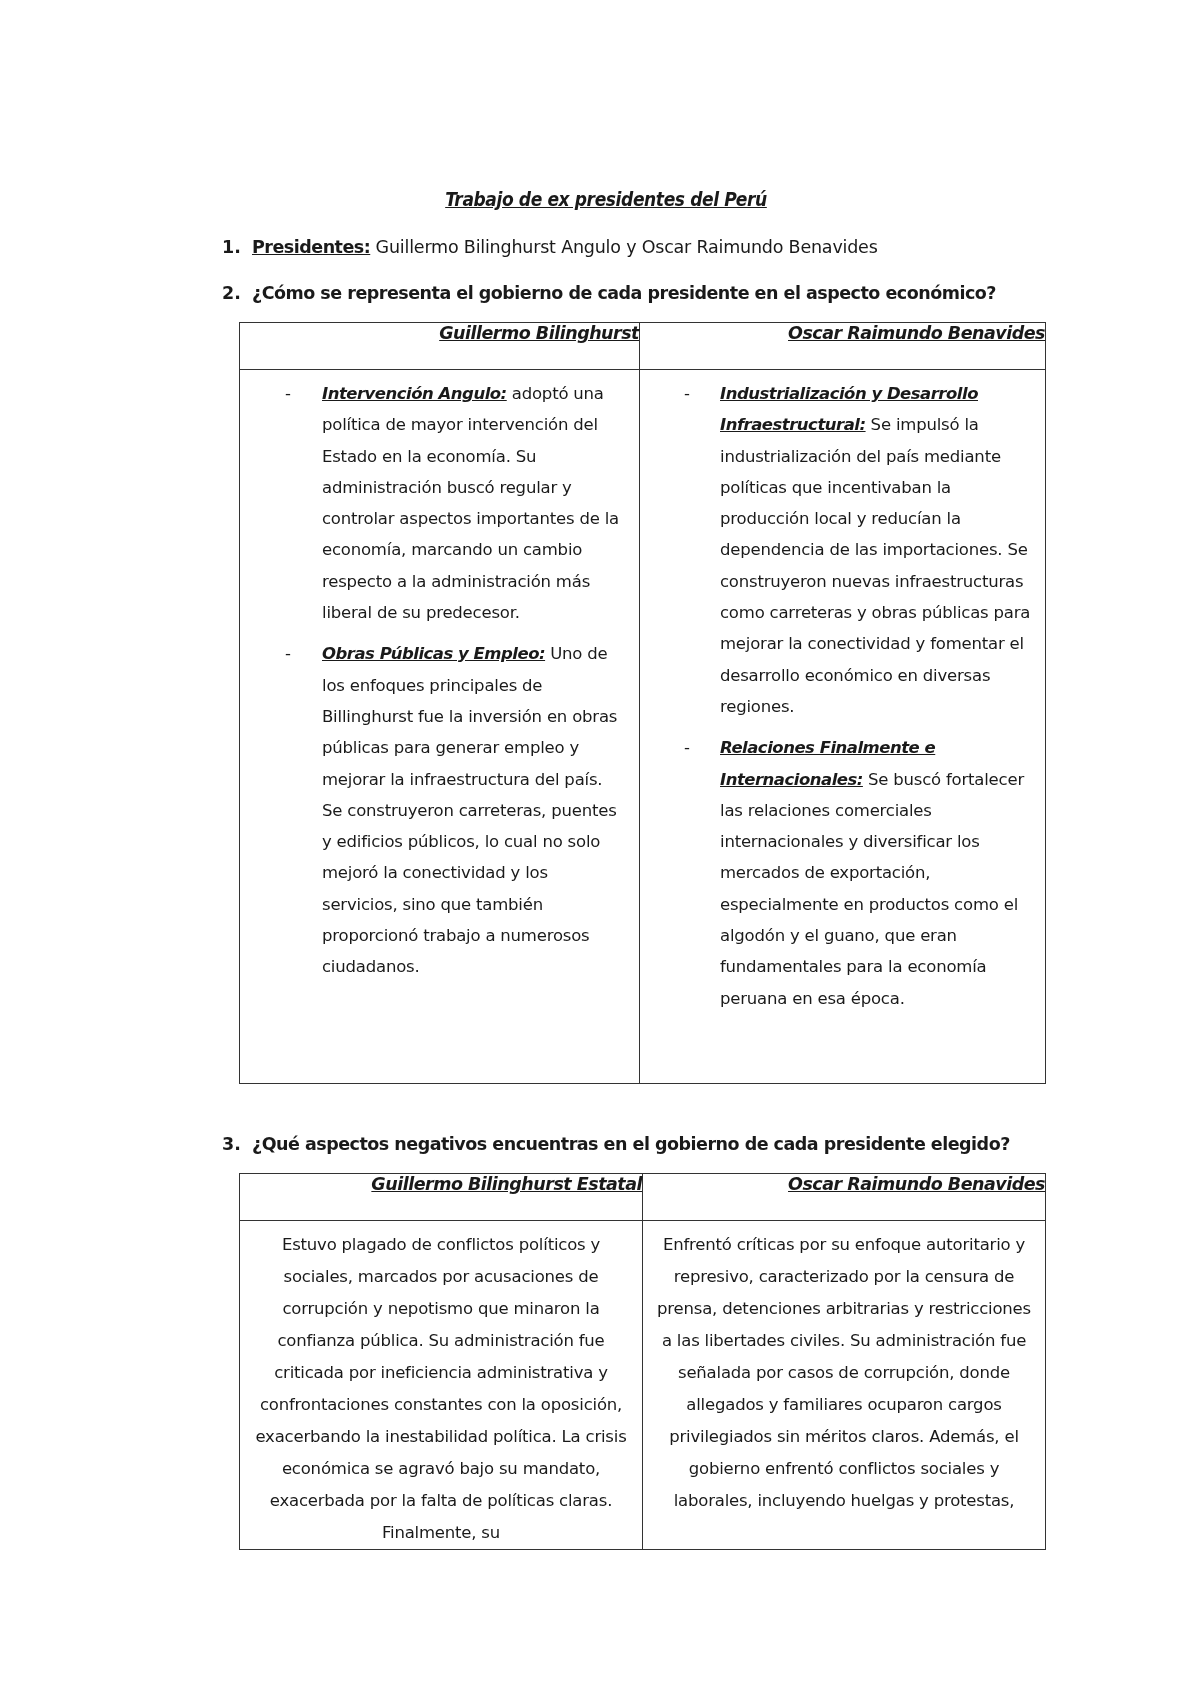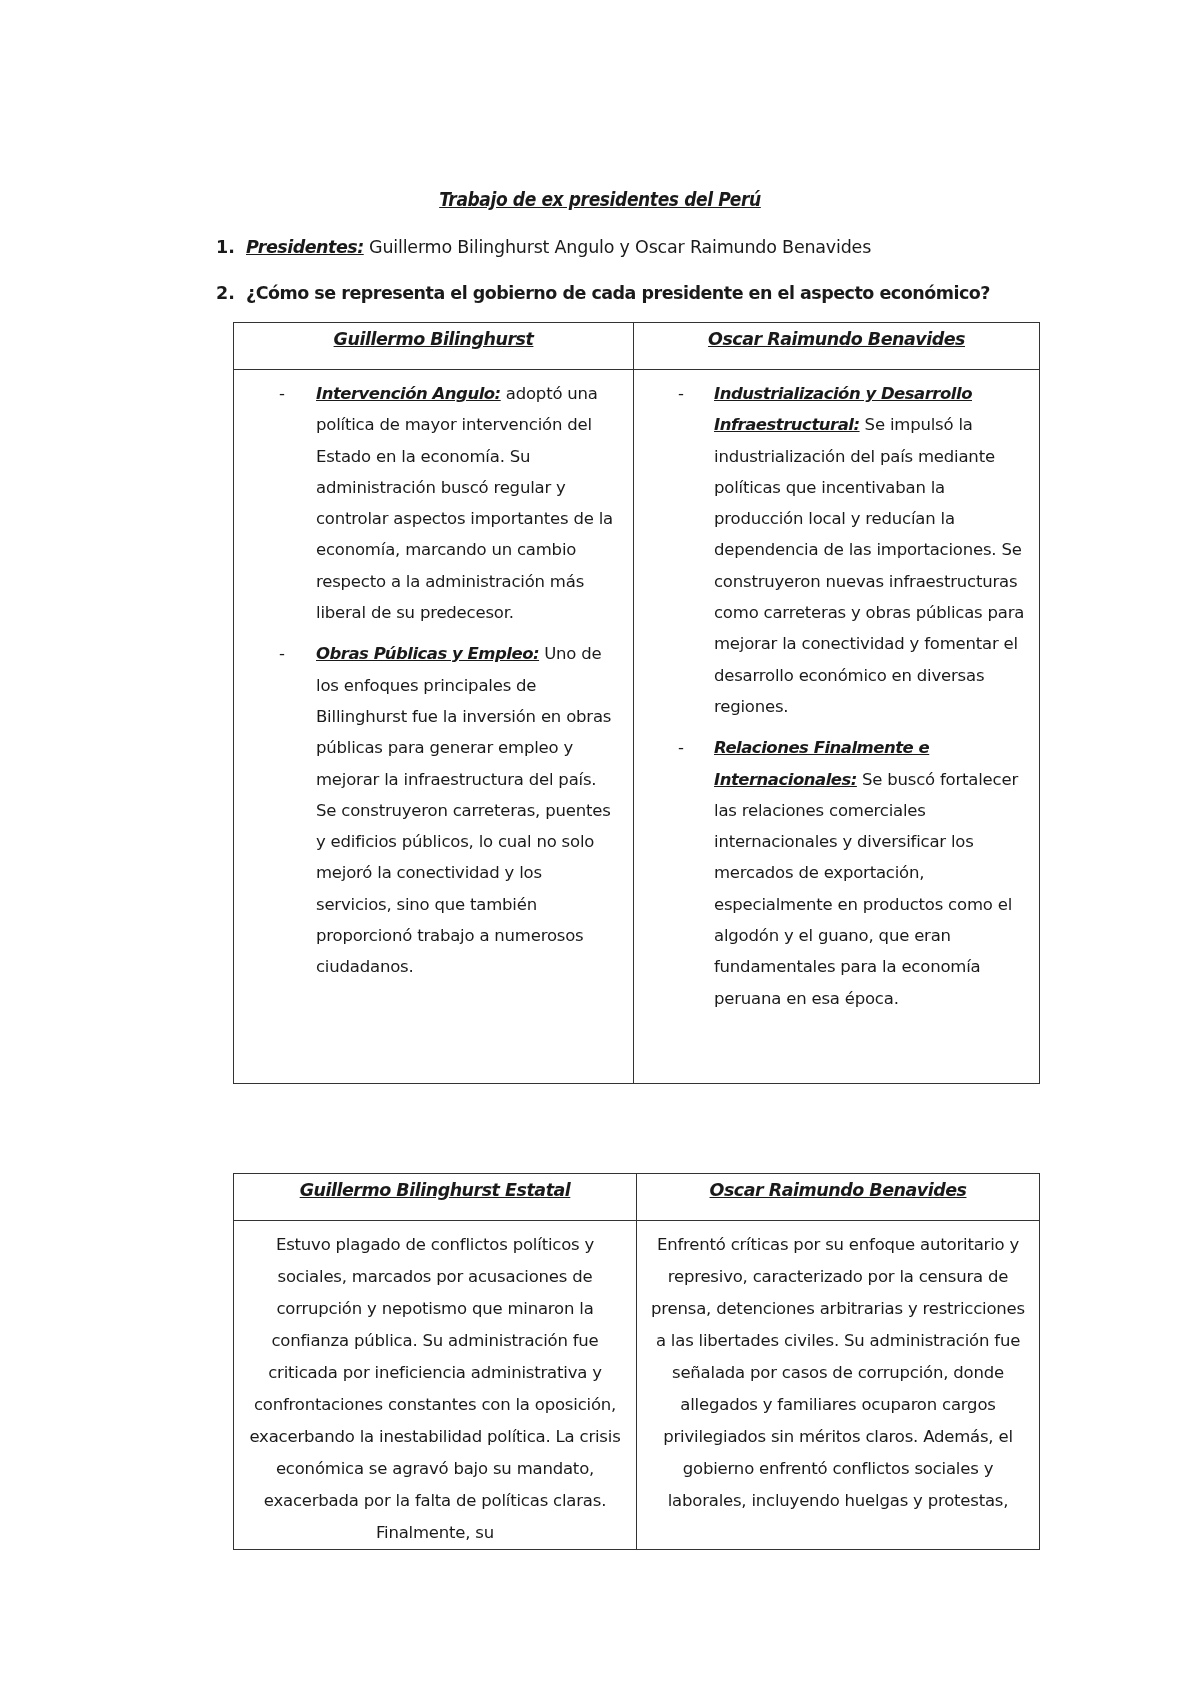--- a/index.html
+++ b/index.html
@@ -10,7 +10,7 @@
       color: #1a1a1a;
       overflow: hidden;
     }
-    .page { position: absolute; left: 0; top: 0; width: 952px; height: 1696px; background: #fff; border-radius: 16px; }
+    .page { position: absolute; left: 6px; top: 0; width: 952px; height: 1696px; background: #fff; border-radius: 16px; }
 
     .doc-title {
       position: absolute; left: 0; width: 1200px; top: 188px;

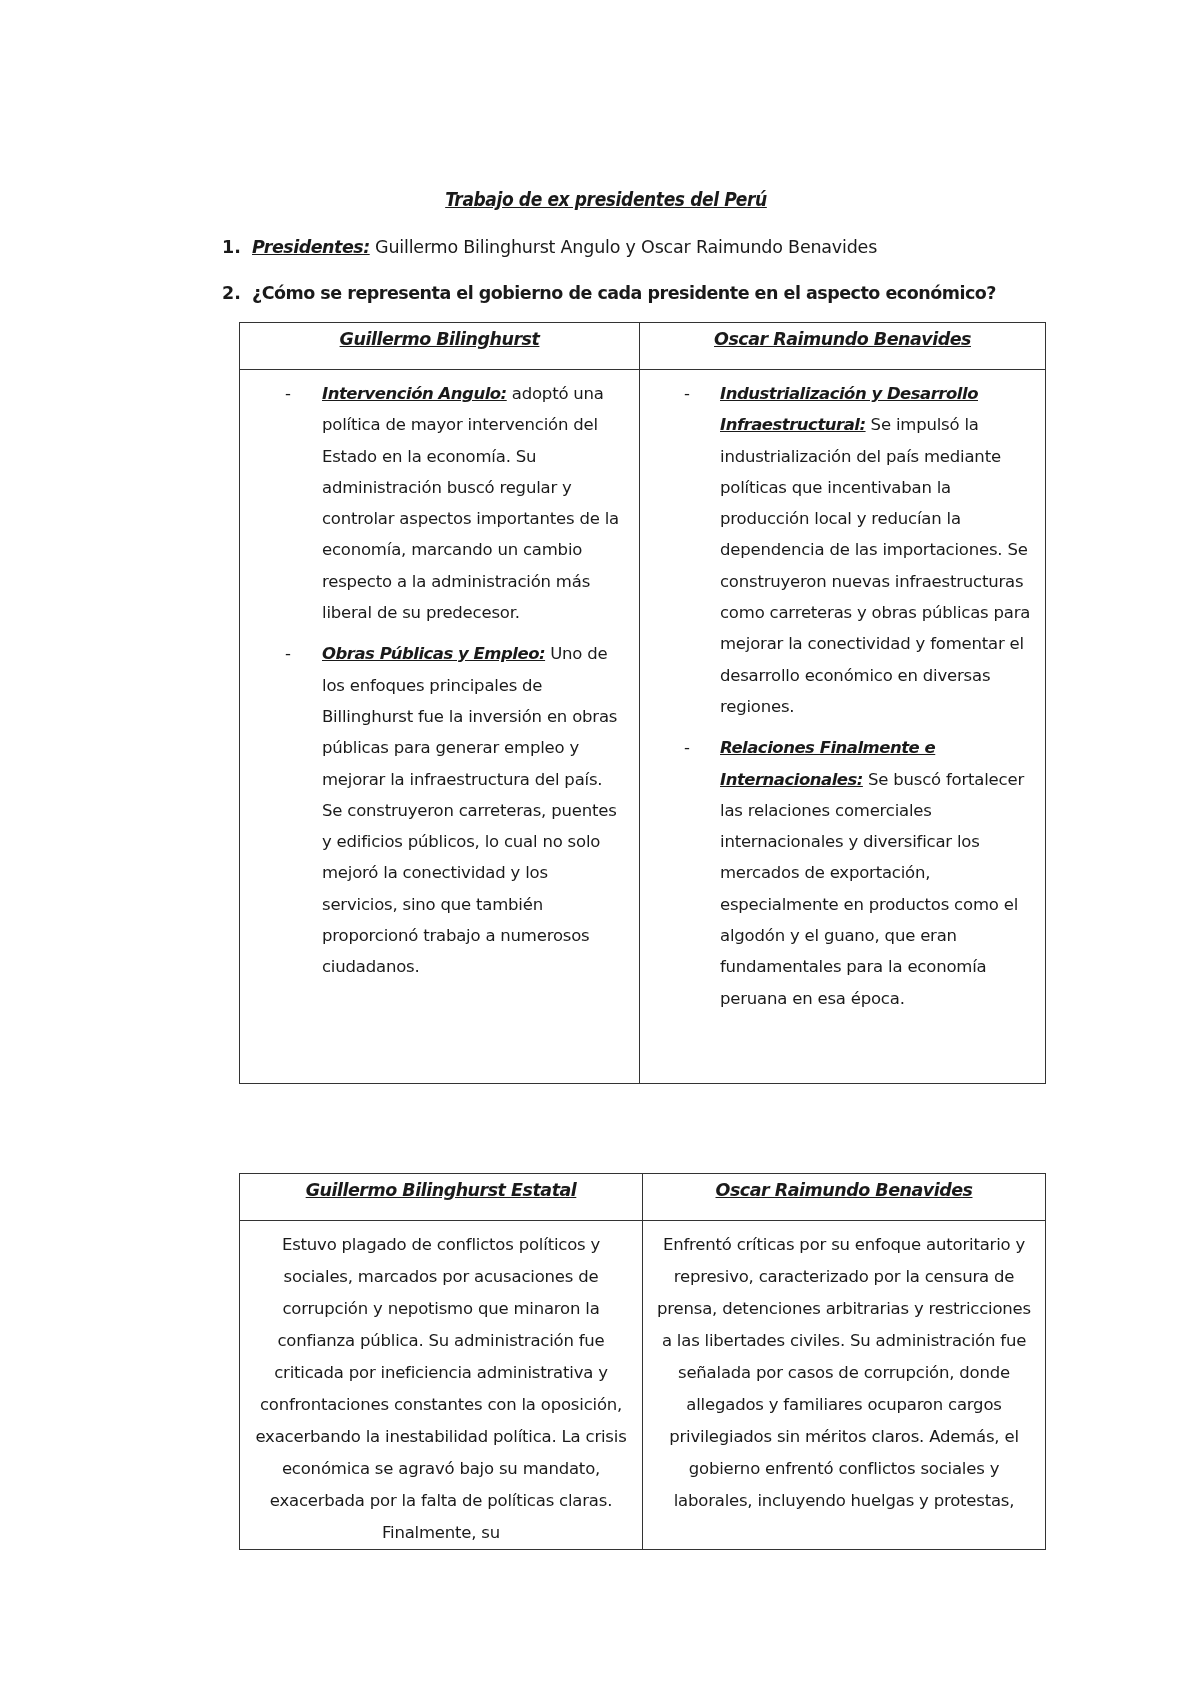--- a/index.html
+++ b/index.html
@@ -29,7 +29,7 @@
     .q-line.q2 { top: 282px; }
     .q-line.q3 { top: 1133px; }
     .bold-it { font-weight: bold; letter-spacing: -0.5px; }
-    .bold-it-u { font-weight: bold; font-style: italic; text-decoration: underline; letter-spacing: -0.5px; }
+    .bold-it-u { font-weight: bold; text-decoration: underline; letter-spacing: -0.5px; }
     .plain { font-weight: normal; font-style: normal; letter-spacing: -0.2px; margin-top: 48px; }
 
     table.grid {

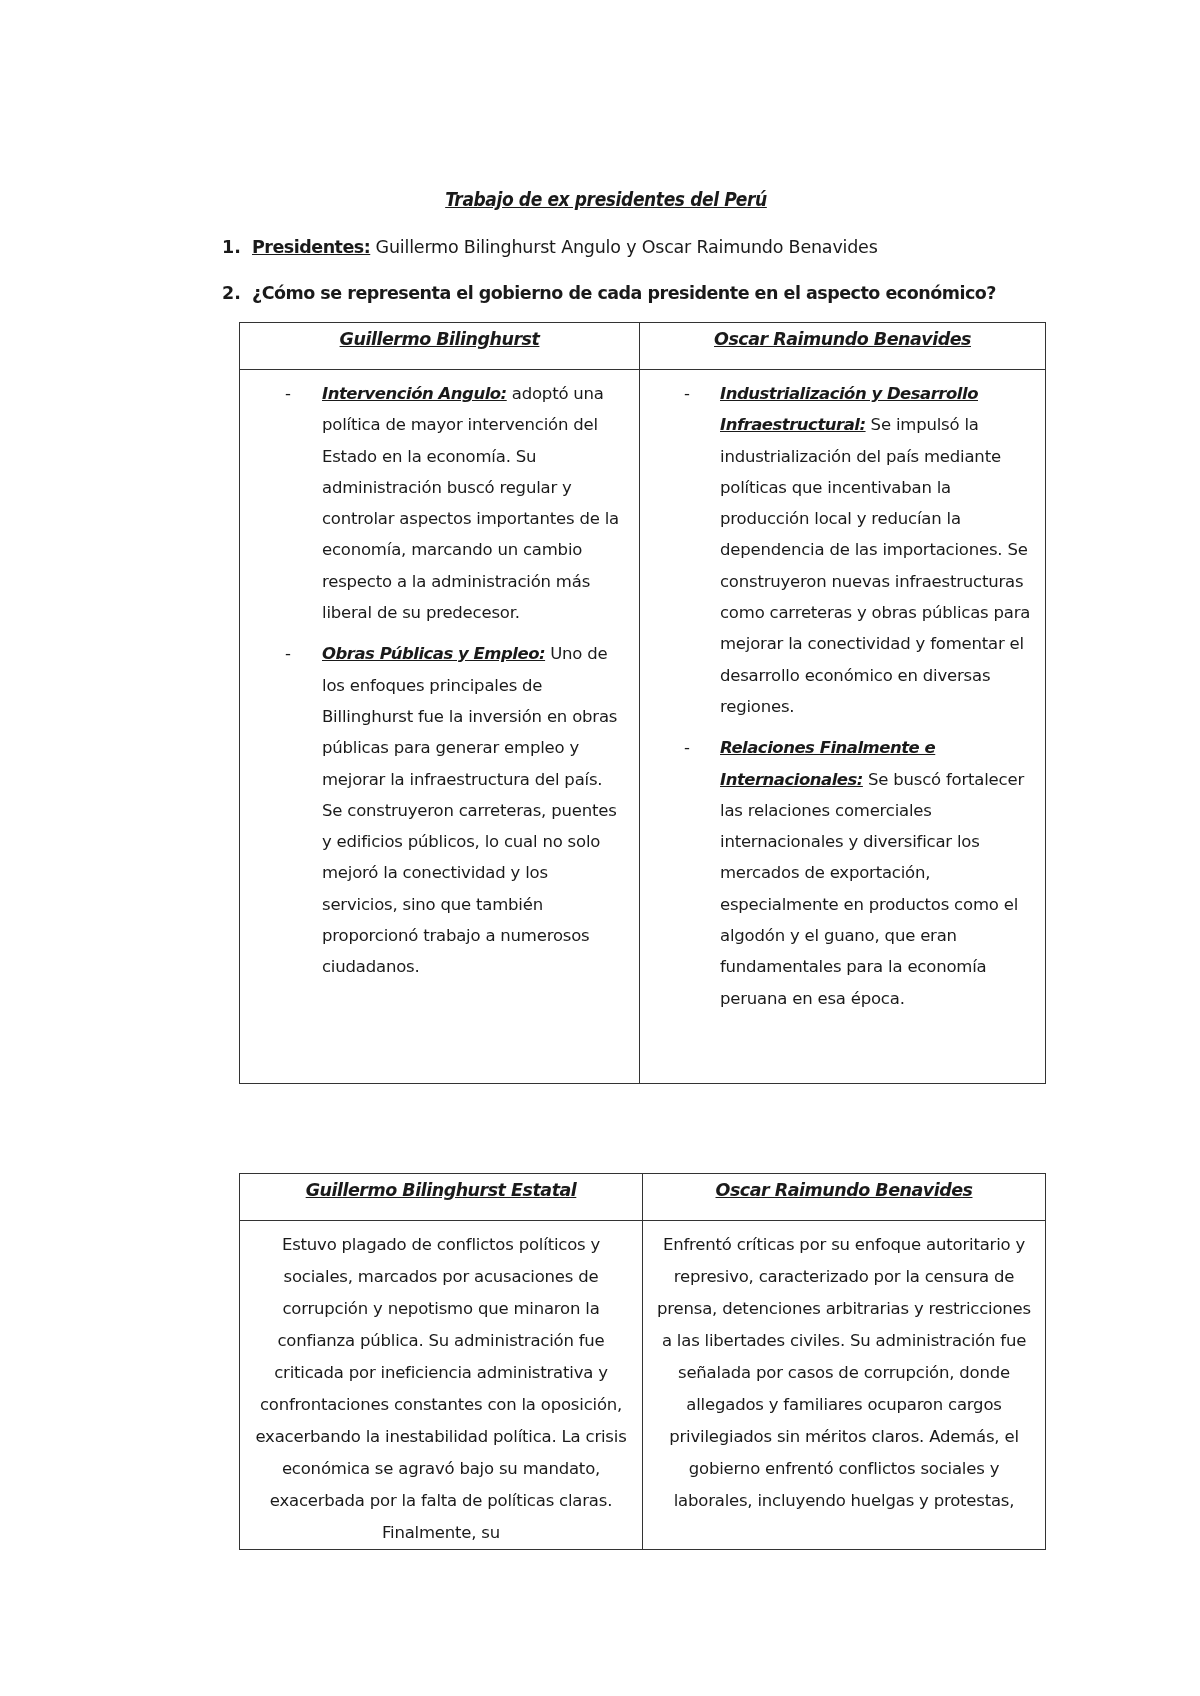--- a/index.html
+++ b/index.html
@@ -44,7 +44,7 @@
     table.grid th {
       font-weight: bold; font-style: italic; text-decoration: underline;
       font-size: 17.5px; letter-spacing: -0.5px;
-      text-align: center; padding-top: 6px; height: 47px;
+      text-align: right; height: 47px;
     }
     #table1 { top: 322px; }
     #table1 td { height: 714px; }

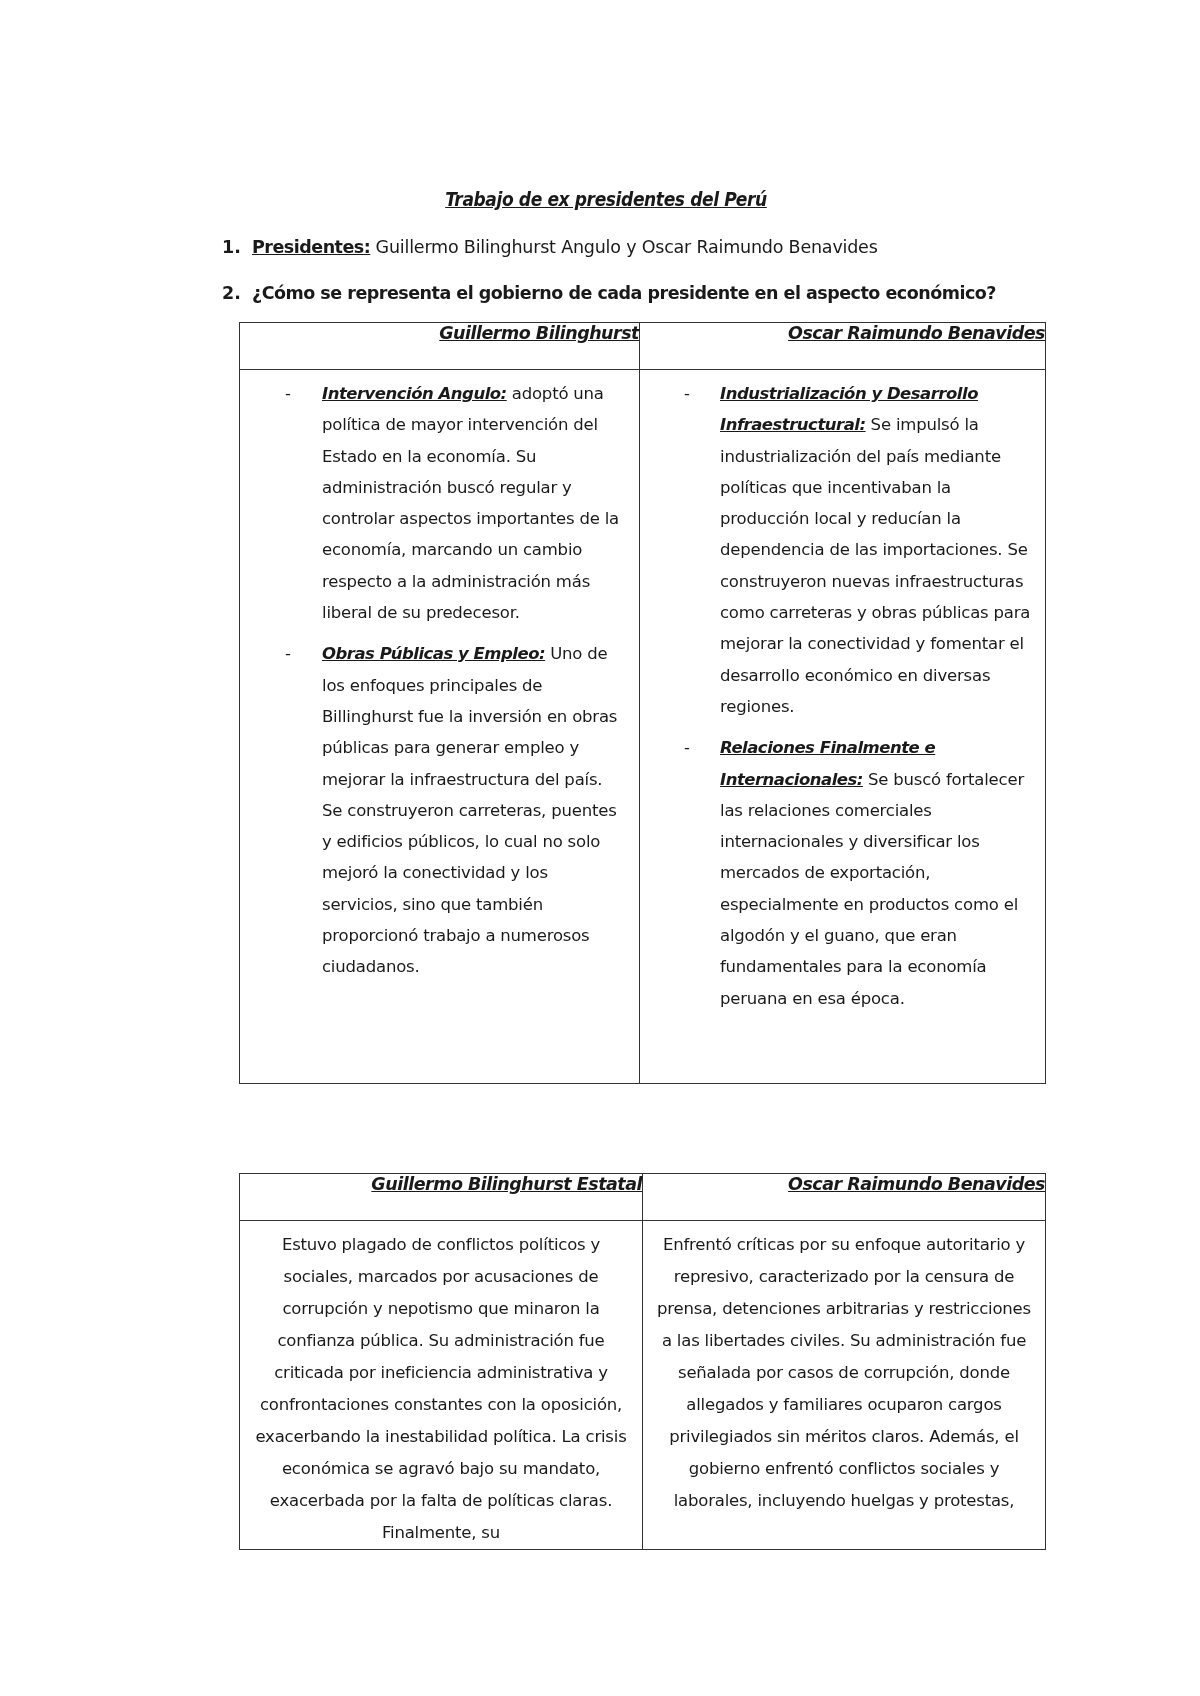--- a/index.html
+++ b/index.html
@@ -122,6 +122,9 @@
   </tbody>
     </table>
 
+  <div class="q-line q3">
+    <span class="q-num">3.</span><span class="bold-it">¿Qué aspectos negativos encuentras en el gobierno de cada presidente elegido?</span>
+  </div>
 
   <table class="grid" id="table2">
     <colgroup>

